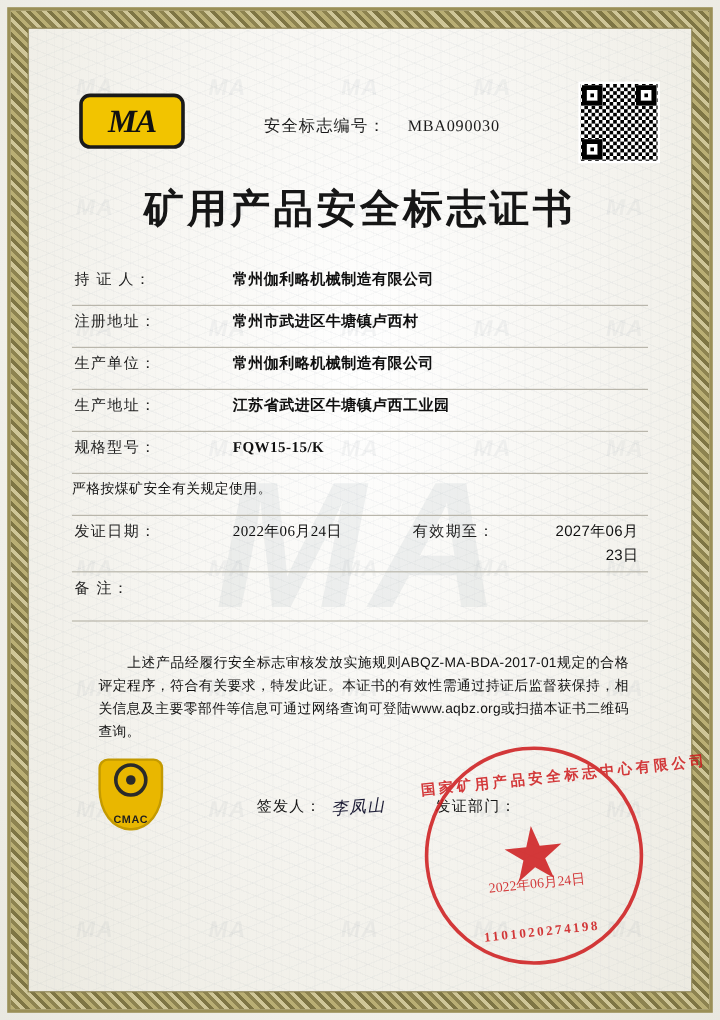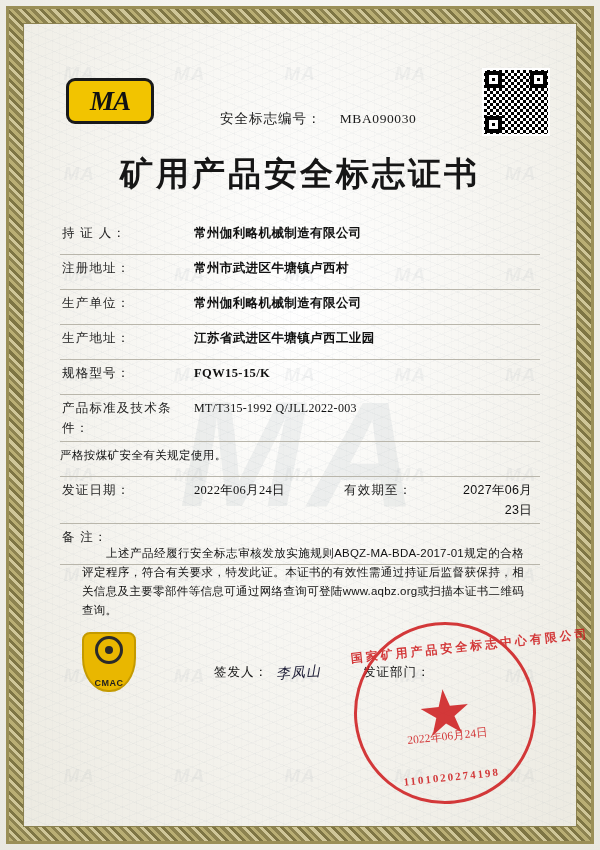--- a/index.html
+++ b/index.html
@@ -129,7 +129,7 @@
   .cert-no-row {
     position: absolute;
     left: 196px;
-    top: 86px;
+    top: 72px;
     font-size: 13.5px;
     color: #1b1b1b;
     letter-spacing: .5px;

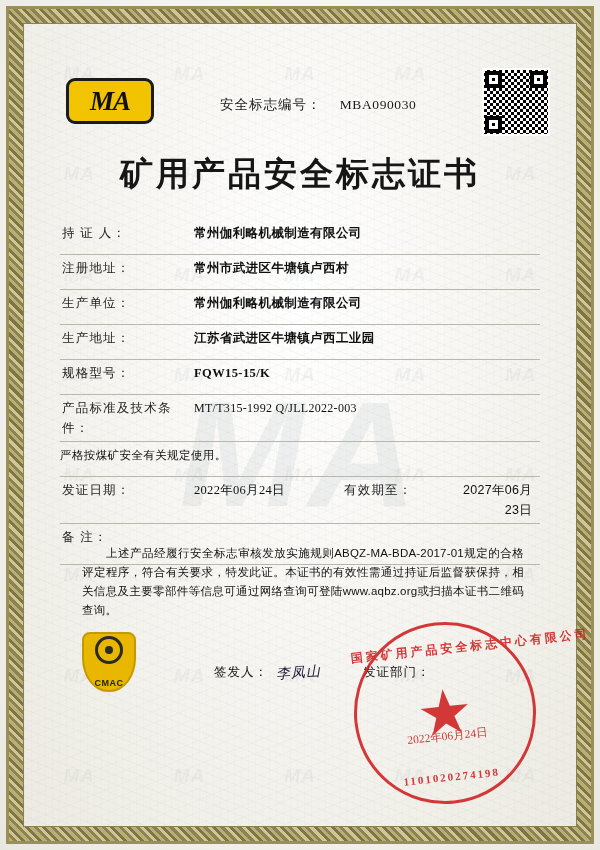--- a/index.html
+++ b/index.html
@@ -513,10 +513,6 @@
         <div class="field-value">FQW15-15/K</div>
       </div>
 
-      <div class="field-row">
-        <div class="field-label">产品标准及技术条件：</div>
-        <div class="field-value mono">MT/T315-1992 Q/JLL2022-003</div>
-      </div>
 
       <div class="field-row">
         <div class="field-value normal">严格按煤矿安全有关规定使用。</div>

